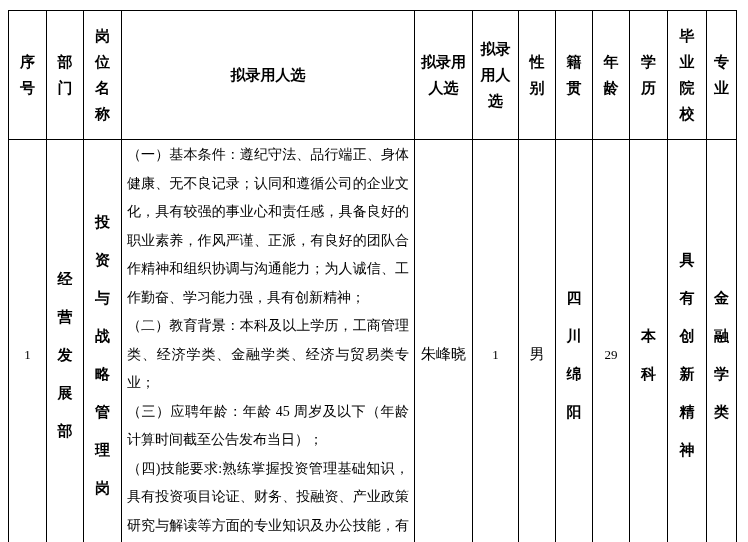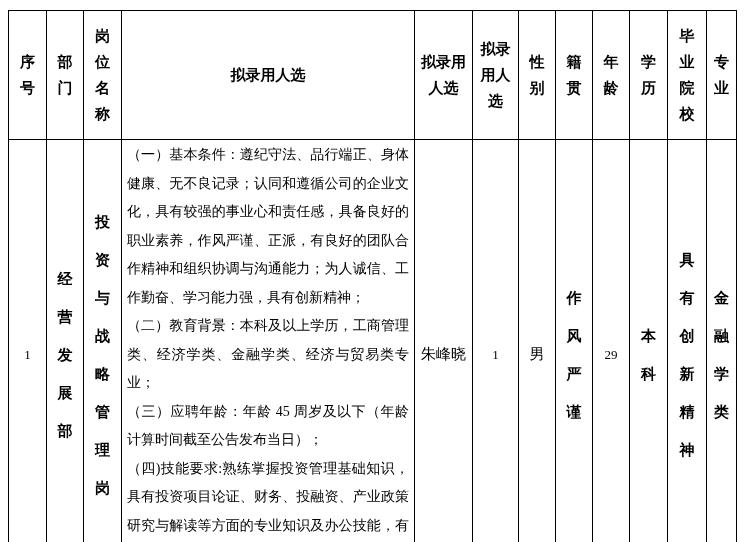--- a/index.html
+++ b/index.html
@@ -139,7 +139,7 @@
             <div>男</div>
           </td>
         <td>
-            <div class="vstack">作风严谨</div>
+            <div class="vstack">四川绵阳</div>
           </td>
         <td>
             <div class="num">29</div>

